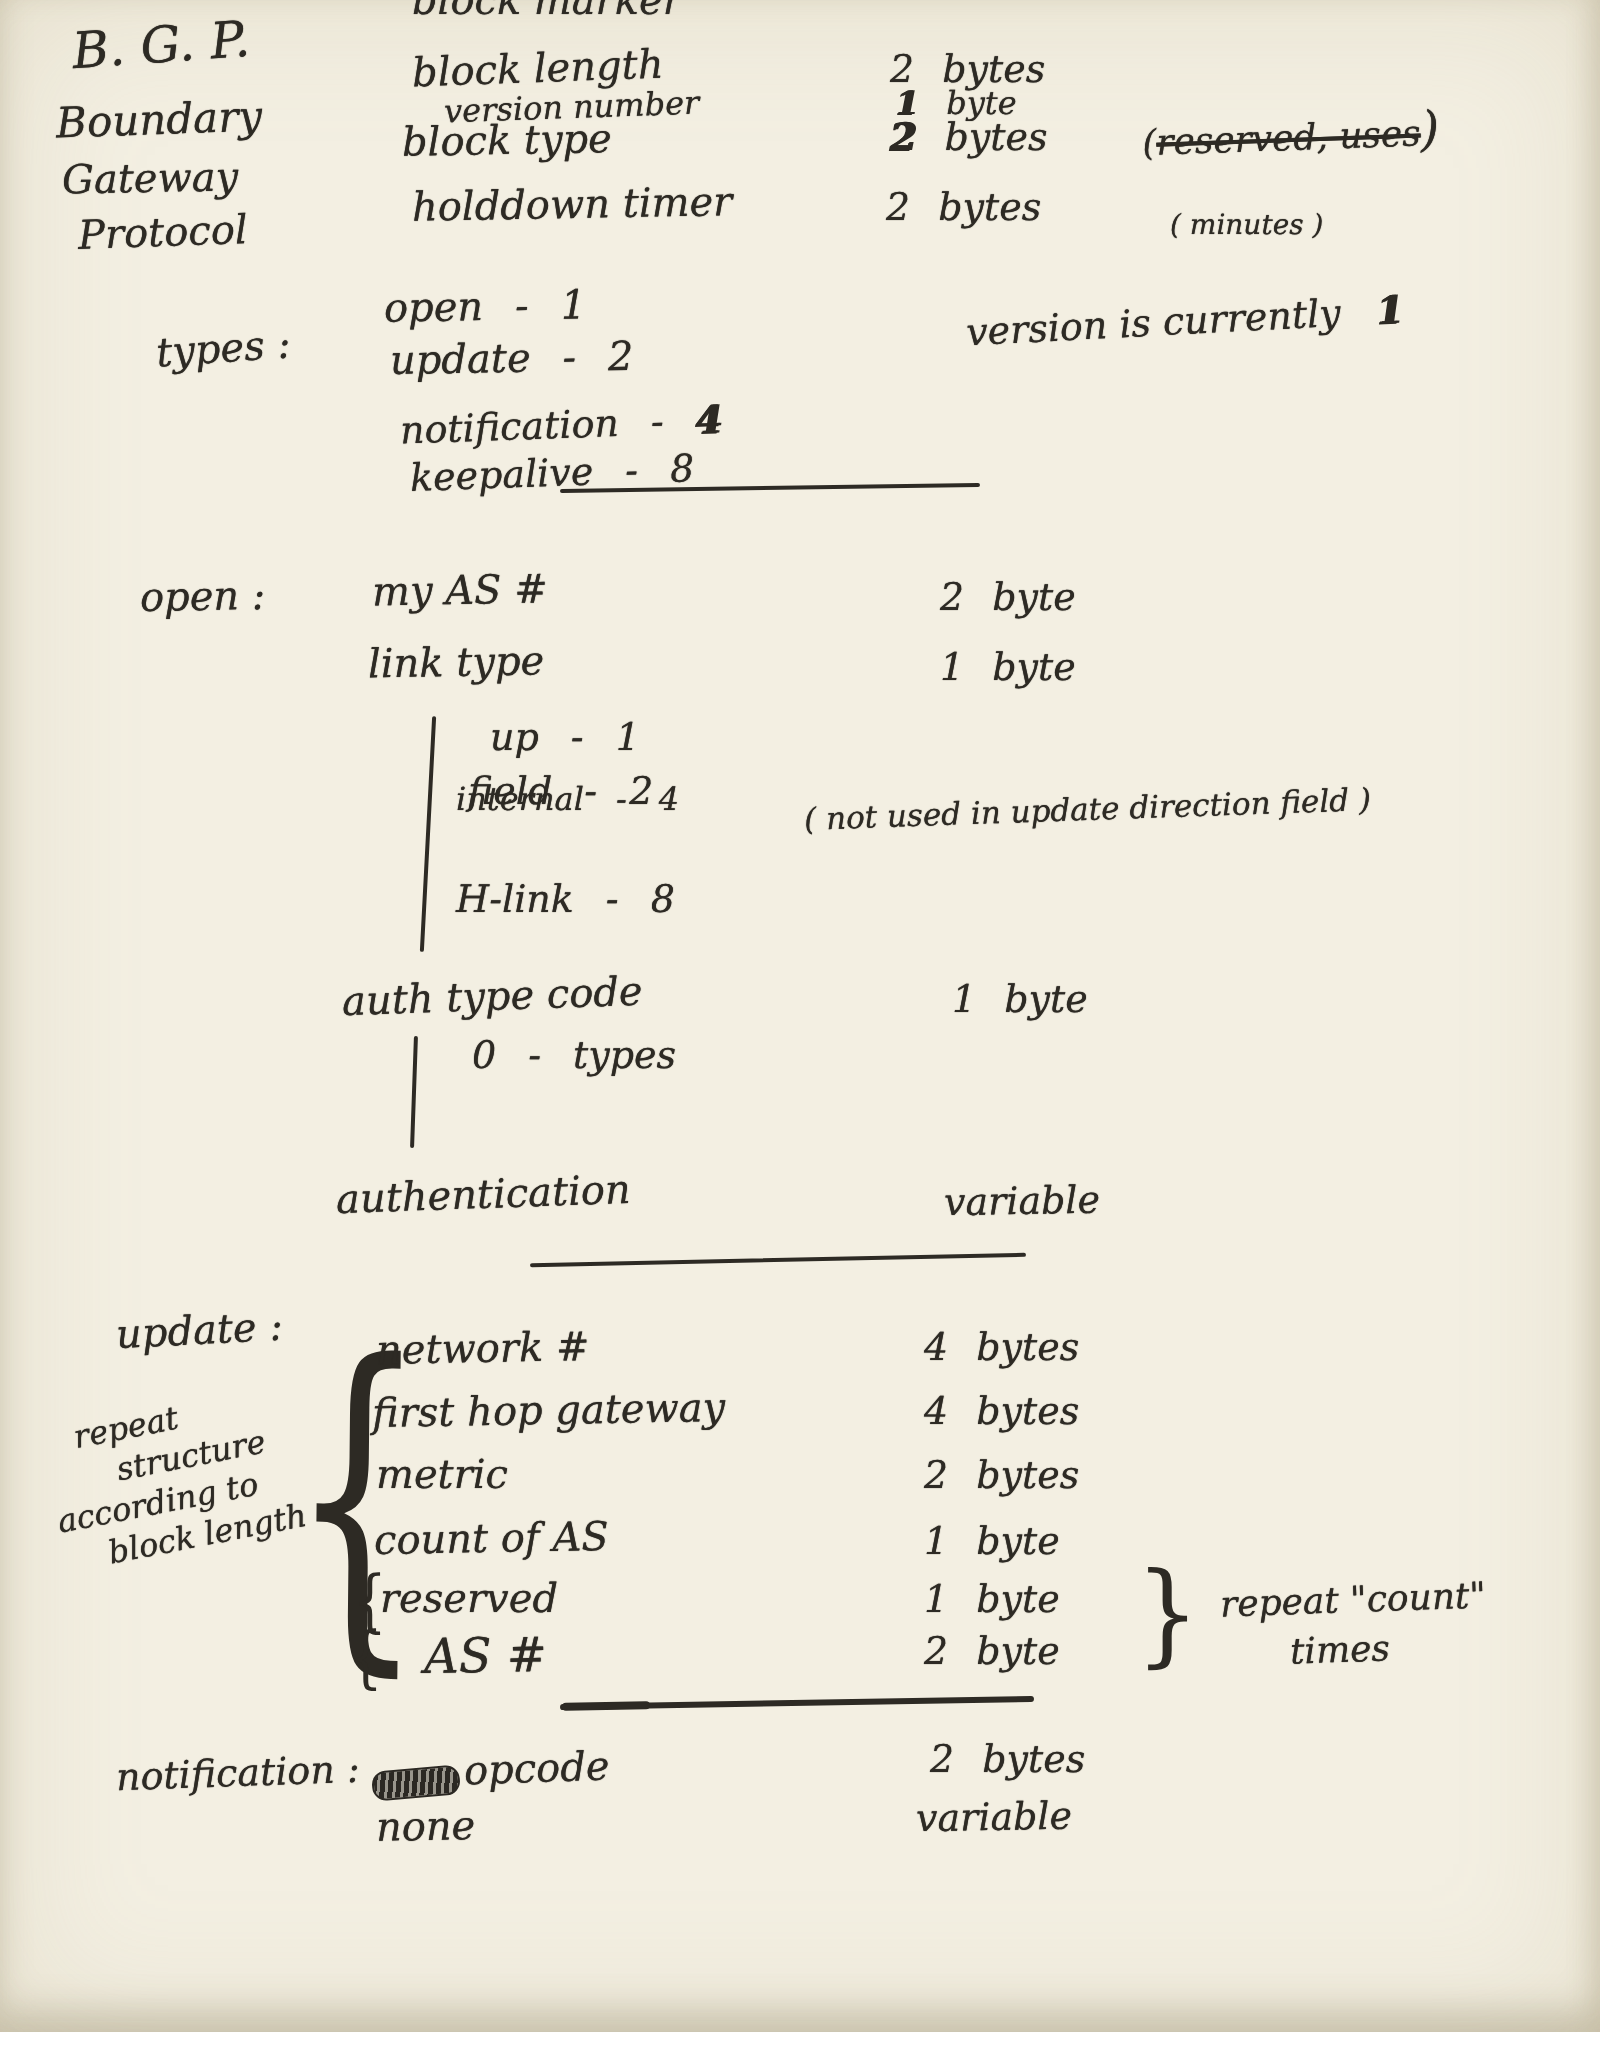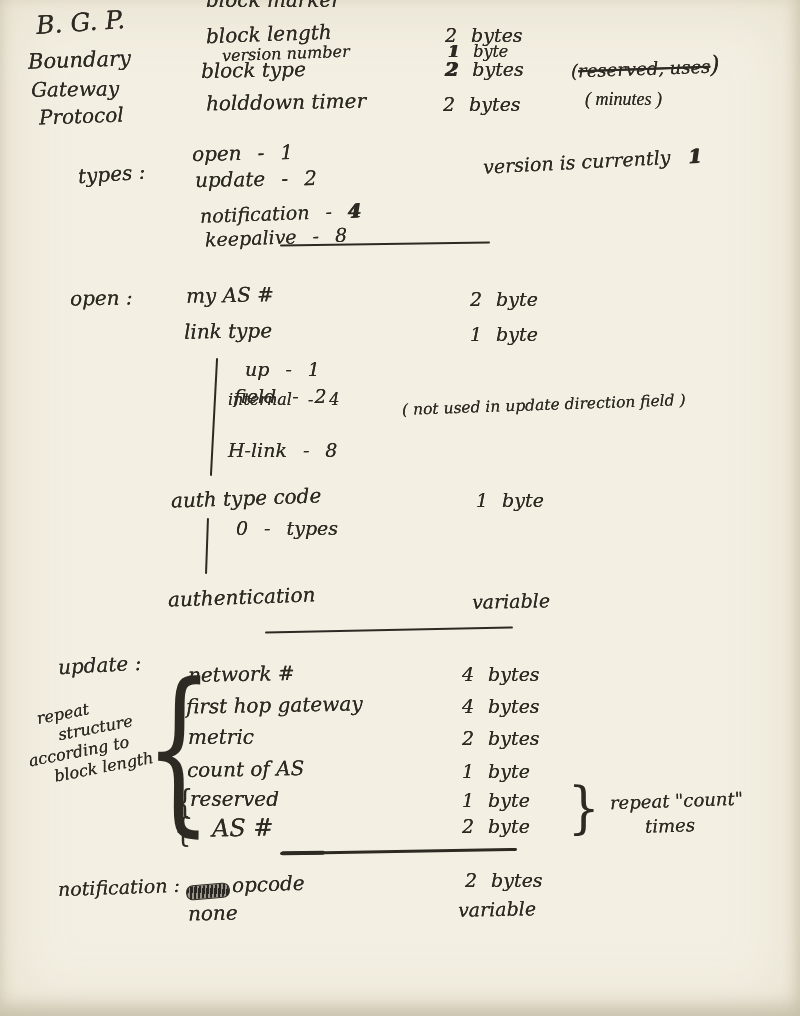--- a/index.html
+++ b/index.html
@@ -63,7 +63,7 @@
     <span>2</span>
     <span>bytes</span>
   </div>
-  <div class="t hw" style="left:585px;top:89px;font-size:18px;font-family:Liberation Serif, serif;">( minutes )</div>
+  <div class="t hw" style="left:585px;top:105px;font-size:14px;">( minutes )</div>
 
   <div class="t hw" style="left:78px;top:162px;font-size:20px;transform:rotate(-4deg);">types :</div>
 

